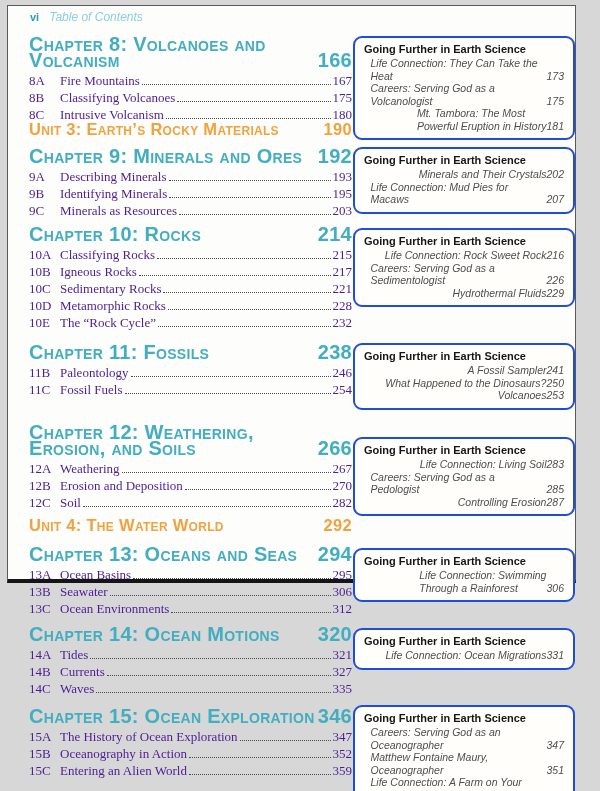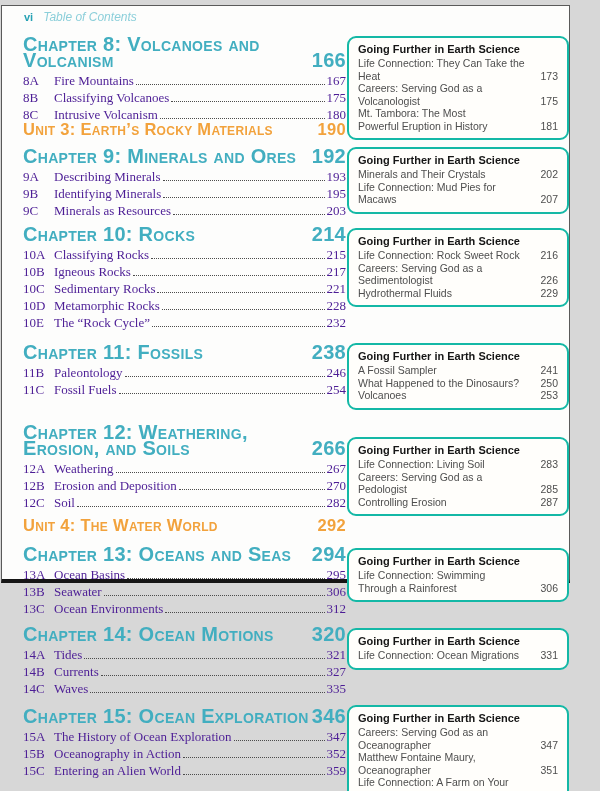--- a/index.html
+++ b/index.html
@@ -10,7 +10,7 @@
     overflow:hidden;
   }
   .page{
-    position:absolute;left:1px;top:5px;width:569px;height:578px;
+    position:absolute;left:7px;top:5px;width:569px;height:578px;
     box-sizing:border-box;background:#fdfdfc;
     border:1px solid #5a5a5a;border-bottom:4px solid #151515;
   }

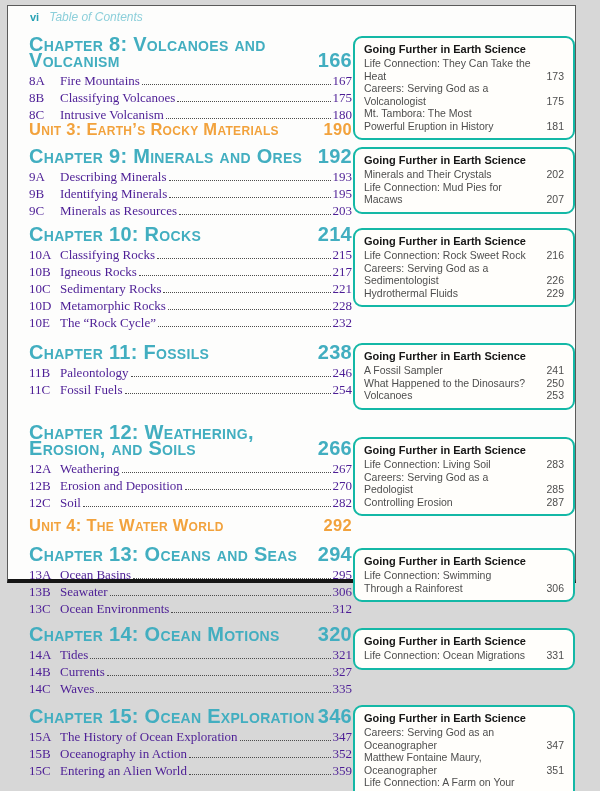--- a/index.html
+++ b/index.html
@@ -36,7 +36,7 @@
   .spg{flex-shrink:0;}
   
   .sbox{position:absolute;left:345px;width:222px;box-sizing:border-box;
-    background:#fffefb;border:2px solid #14b8a6;border-radius:9px;
+    background:#fffefb;border:2px solid #1d4ed8;border-radius:9px;
     padding:4px 9px 6px 9px;}
   .shead{font-weight:bold;font-size:11px;line-height:14px;color:#161616;margin-bottom:1px;}
   .sitem{display:flex;justify-content:space-between;align-items:flex-end;

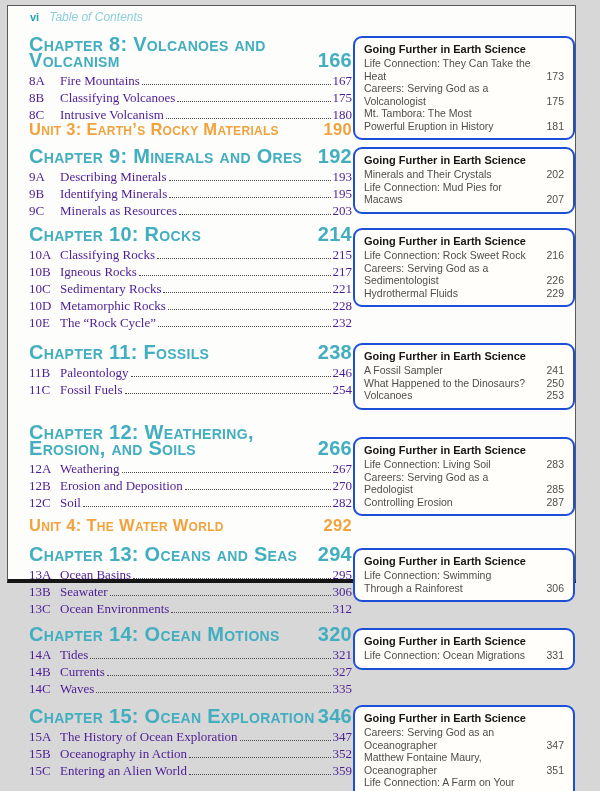--- a/index.html
+++ b/index.html
@@ -39,8 +39,8 @@
     background:#fffefb;border:2px solid #1d4ed8;border-radius:9px;
     padding:4px 9px 6px 9px;}
   .shead{font-weight:bold;font-size:11px;line-height:14px;color:#161616;margin-bottom:1px;}
-  .sitem{display:flex;justify-content:space-between;align-items:flex-end;
-    font-size:10.5px;line-height:12.5px;color:#4e4e4e;}
+  .sitem{display:flex;justify-content:flex-end;align-items:flex-end;
+    font-style:italic;font-size:10.5px;line-height:12.5px;color:#4e4e4e;}
   .sitem .t{white-space:pre-line;max-width:176px;}
   .sitem .p{flex-shrink:0;}
 </style>

